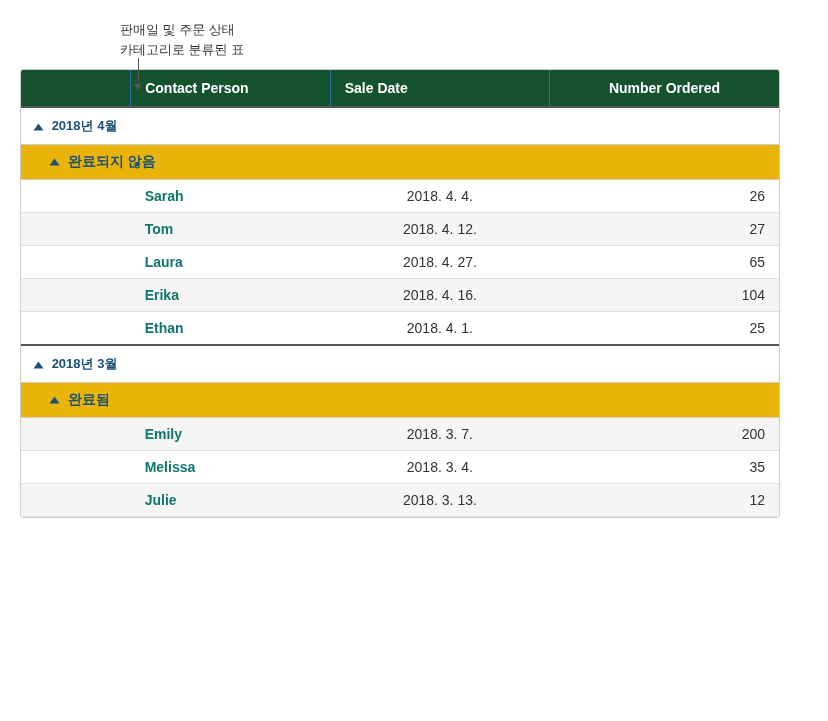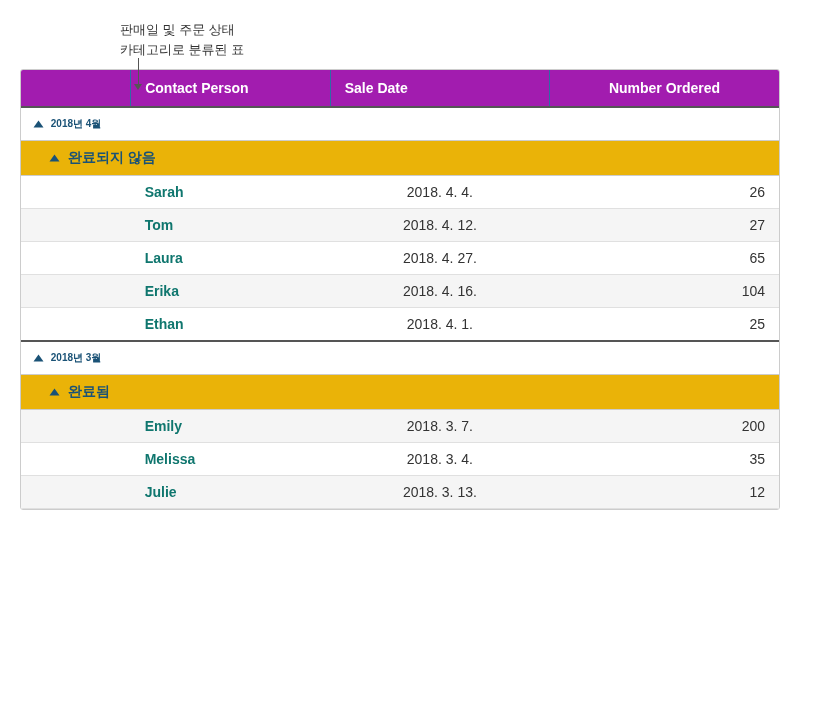--- a/index.html
+++ b/index.html
@@ -61,7 +61,7 @@
 
     
     thead tr th {
-      background-color: #a21caf;
+      background-color: #14532d;
       color: #fff;
       font-weight: bold;
       padding: 10px 14px;

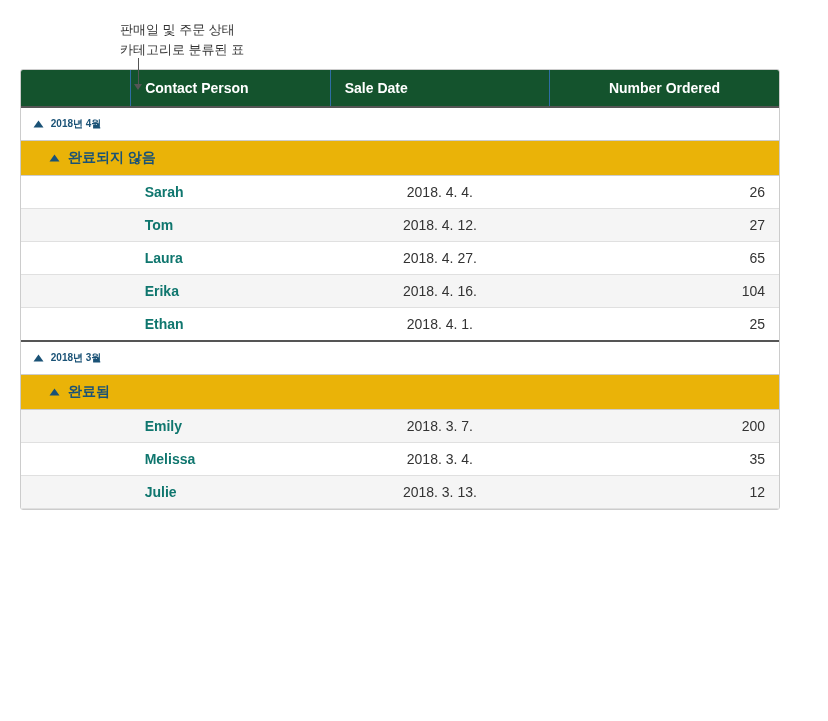--- a/index.html
+++ b/index.html
@@ -82,7 +82,7 @@
     .group-row-1 td {
       background-color: #fff;
       font-weight: bold;
-      font-size: 10px;
+      font-size: 13px;
       color: #1a5276;
       padding: 9px 14px;
       border-top: 2px solid #555;

